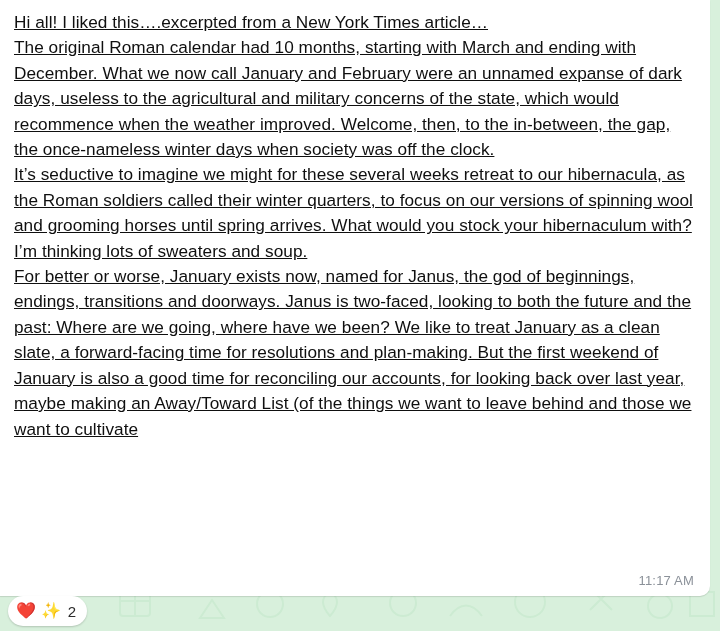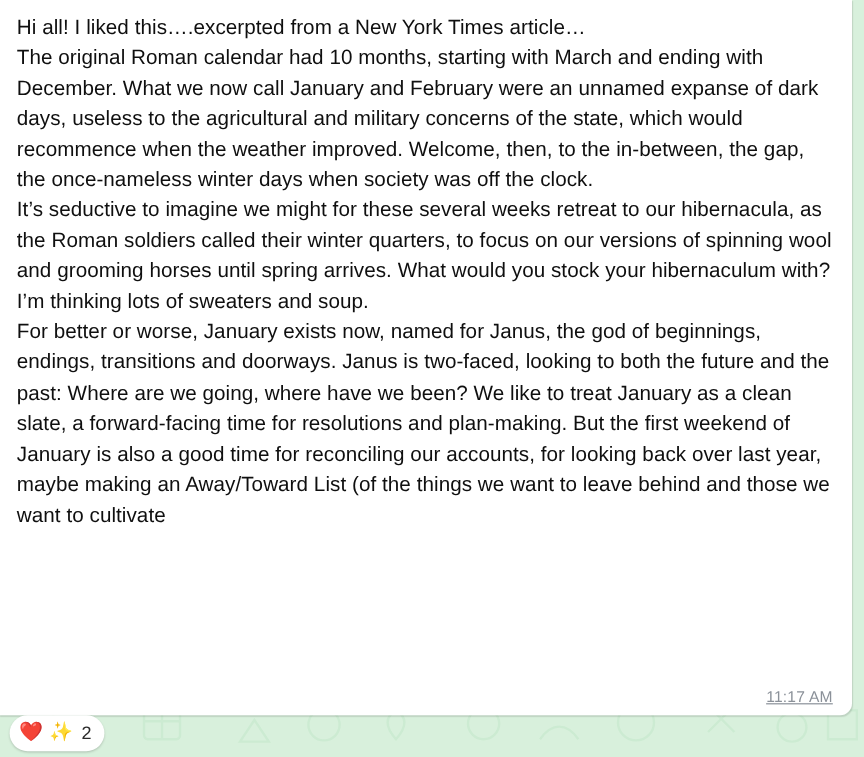--- a/index.html
+++ b/index.html
@@ -64,6 +64,7 @@
     color: #0f0f0f;
     letter-spacing: 0.05px;
     margin-top: 2px;
+    text-decoration: underline;
   }
   #msg-body p {
     margin: 0;

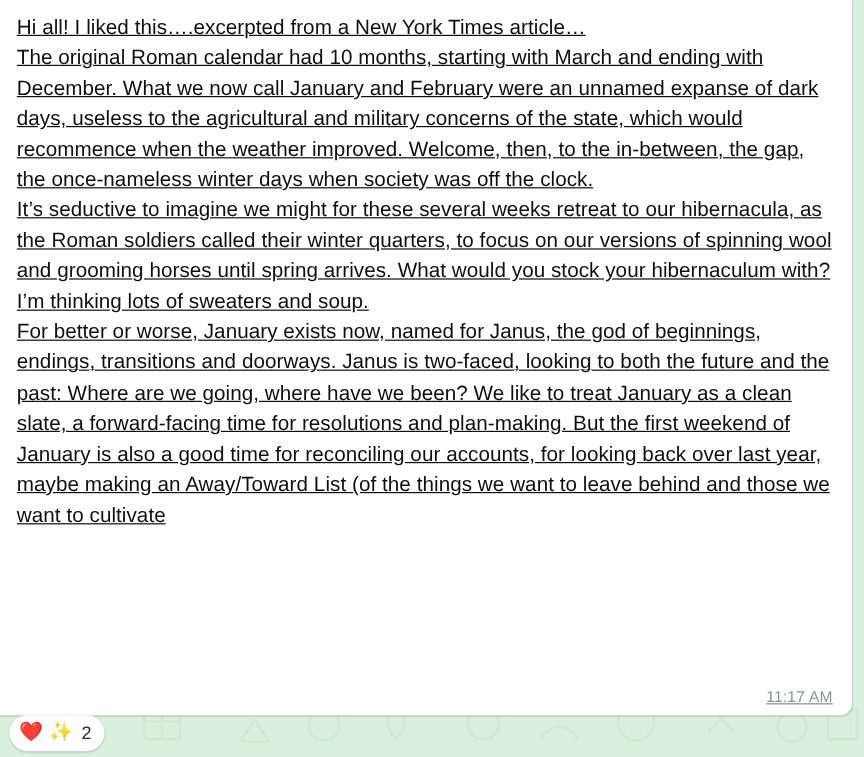--- a/index.html
+++ b/index.html
@@ -76,7 +76,6 @@
     font-size: 13px;
     color: #8b9199;
     letter-spacing: 0.2px;
-    text-decoration: underline;
   }
   #reaction-pill {
     position: absolute;

